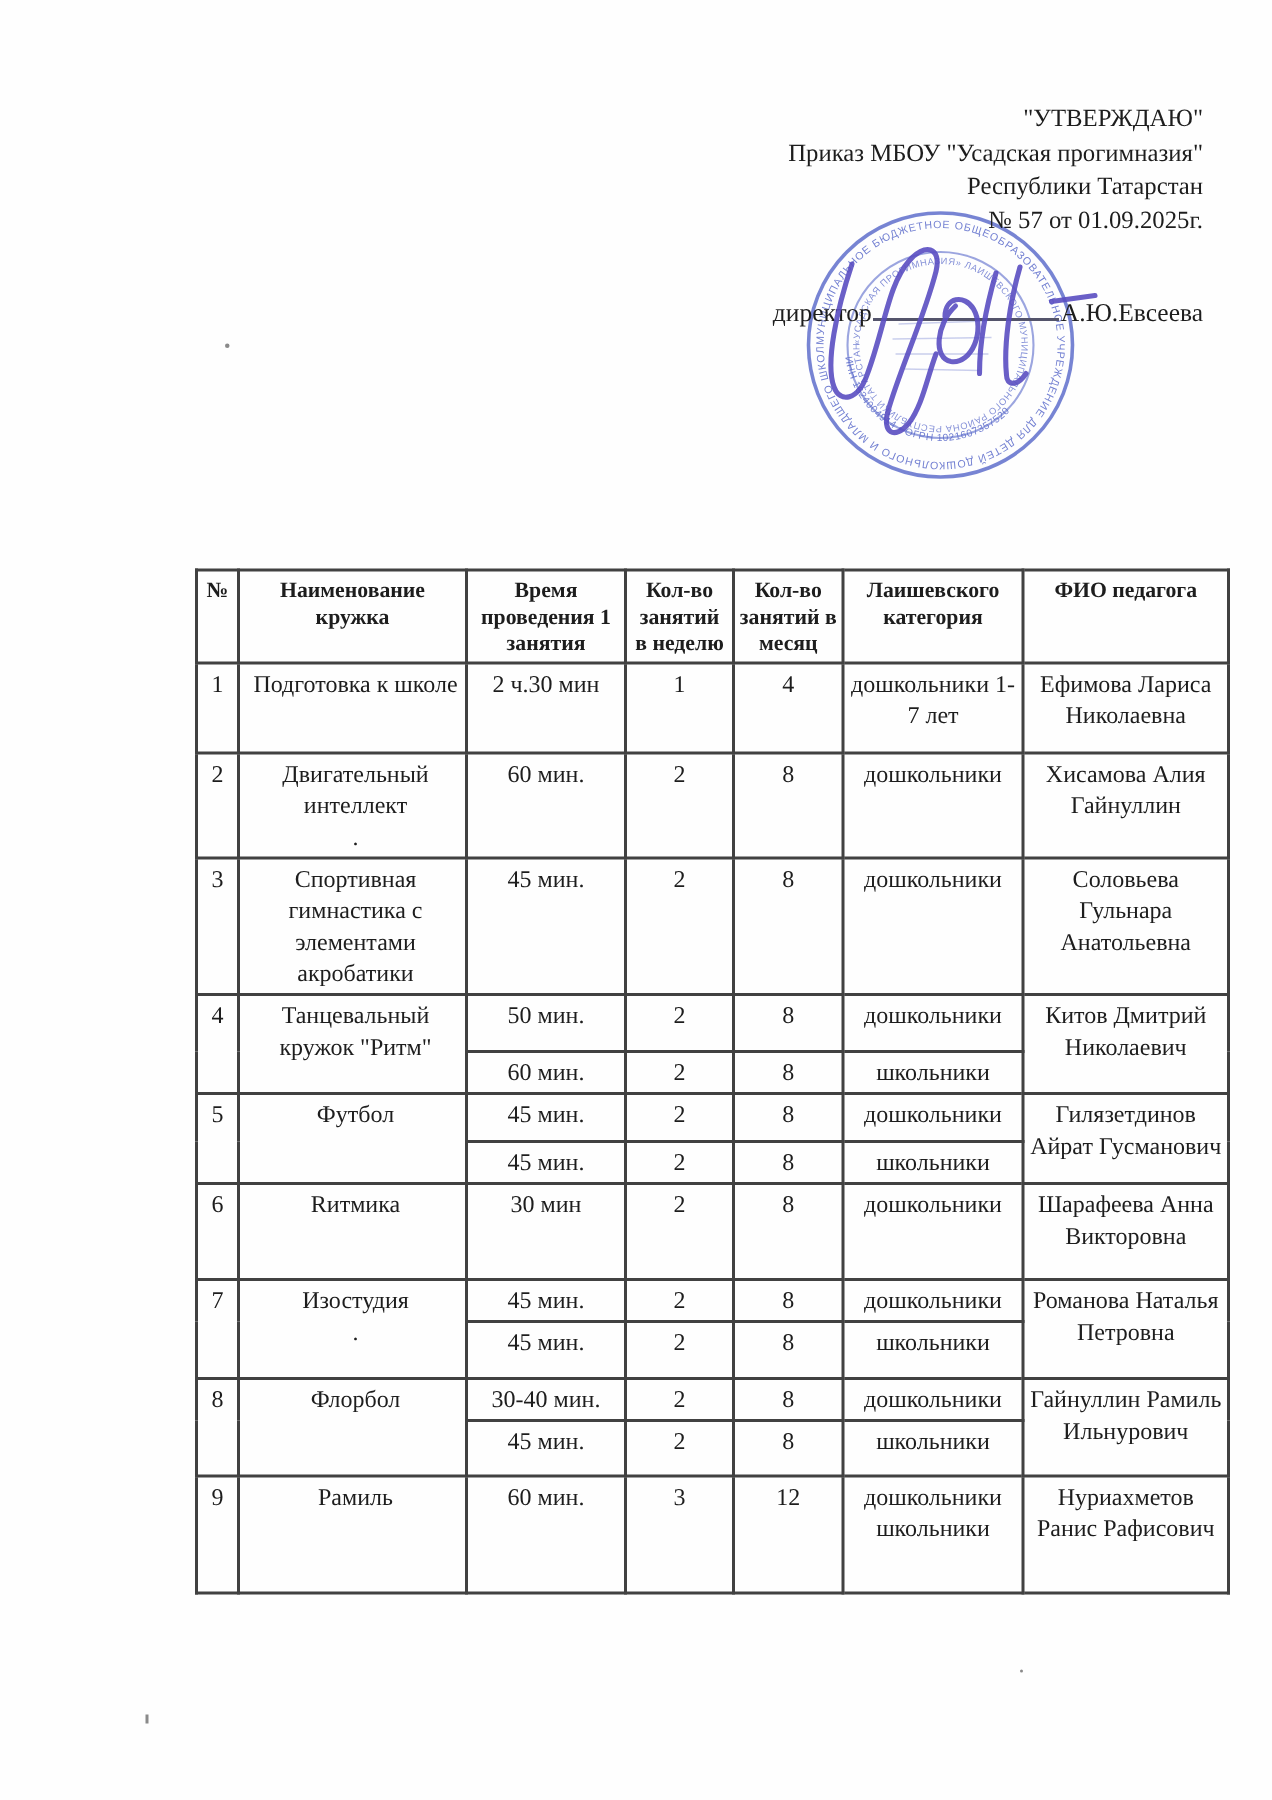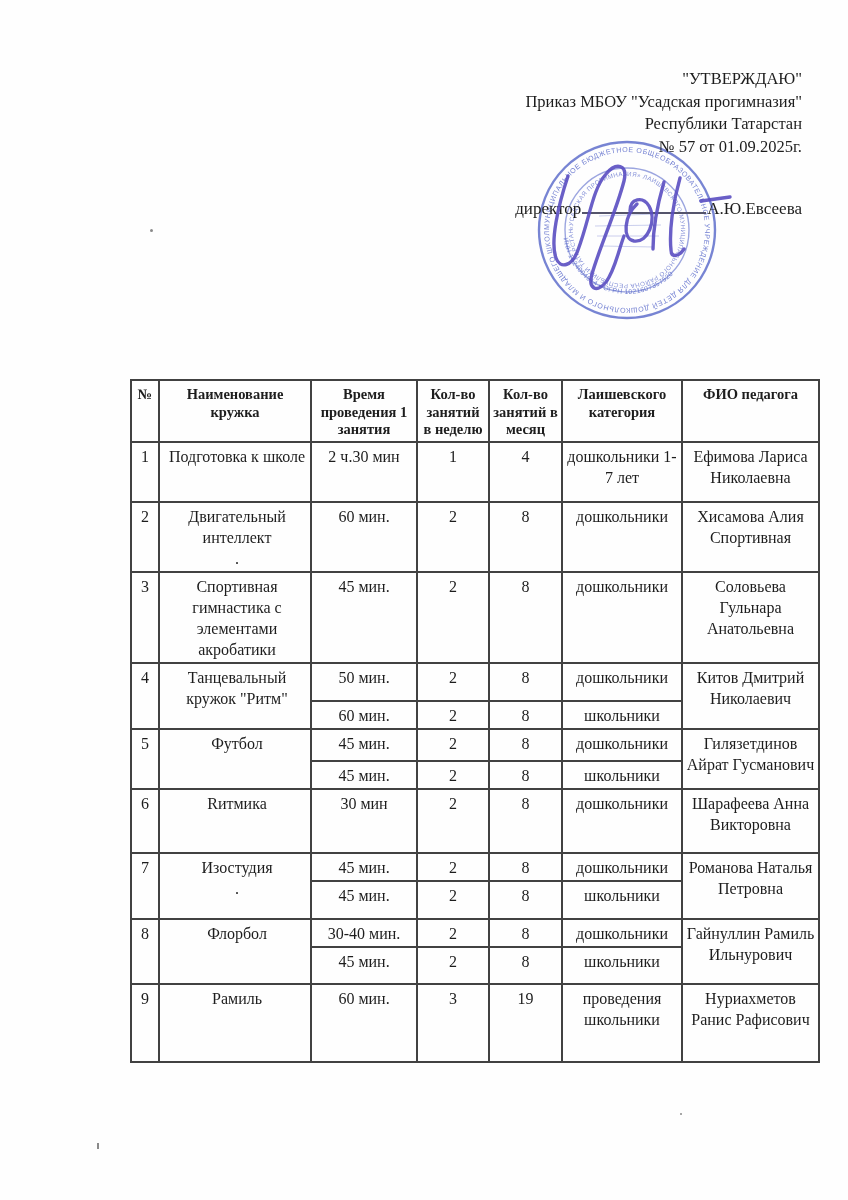--- a/index.html
+++ b/index.html
@@ -165,7 +165,7 @@
           <td class="c-week">2</td>
           <td class="c-month">8</td>
           <td class="c-age">дошкольники</td>
-          <td class="c-teacher">Хисамова Алия Спортивная</td>
+          <td class="c-teacher">Хисамова Алия Гайнуллин</td>
         </tr>
 
         <tr style="height:78px">

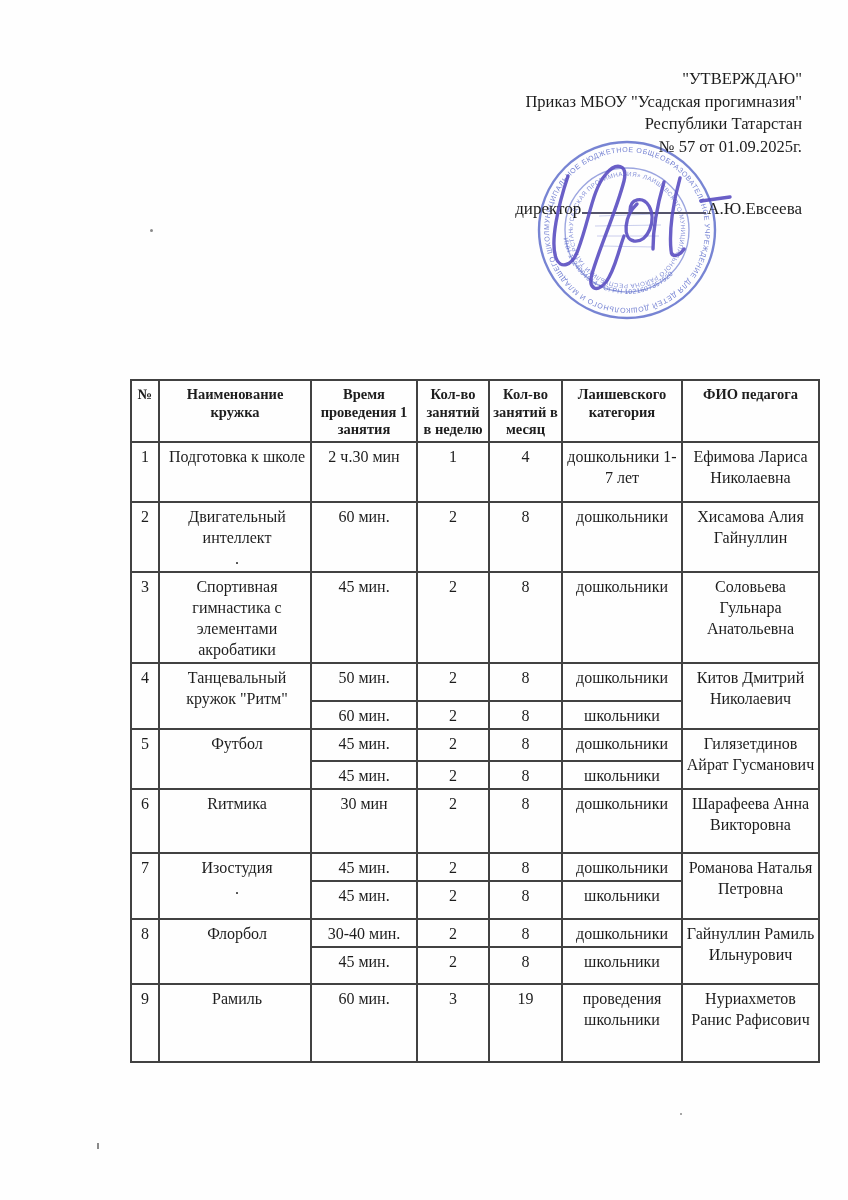--- a/index.html
+++ b/index.html
@@ -258,7 +258,7 @@
           <td class="c-name">Рамиль</td>
           <td class="c-time">60 мин.</td>
           <td class="c-week">3</td>
-          <td class="c-month">19</td>
+          <td class="c-month">12</td>
           <td class="c-age">проведения школьники</td>
           <td class="c-teacher">Нуриахметов Ранис Рафисович</td>
         </tr>

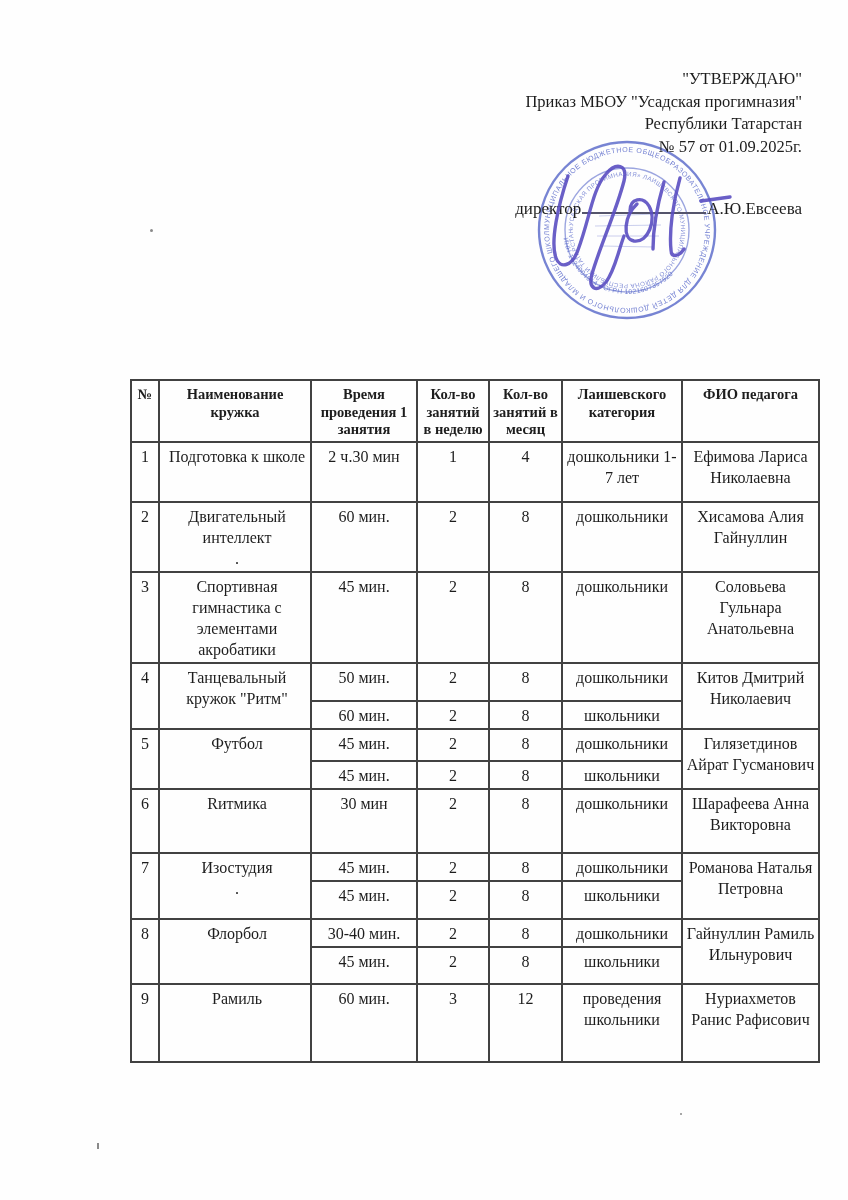--- a/index.html
+++ b/index.html
@@ -259,7 +259,7 @@
           <td class="c-time">60 мин.</td>
           <td class="c-week">3</td>
           <td class="c-month">12</td>
-          <td class="c-age">проведения школьники</td>
+          <td class="c-age">дошкольники школьники</td>
           <td class="c-teacher">Нуриахметов Ранис Рафисович</td>
         </tr>
       </tbody>

